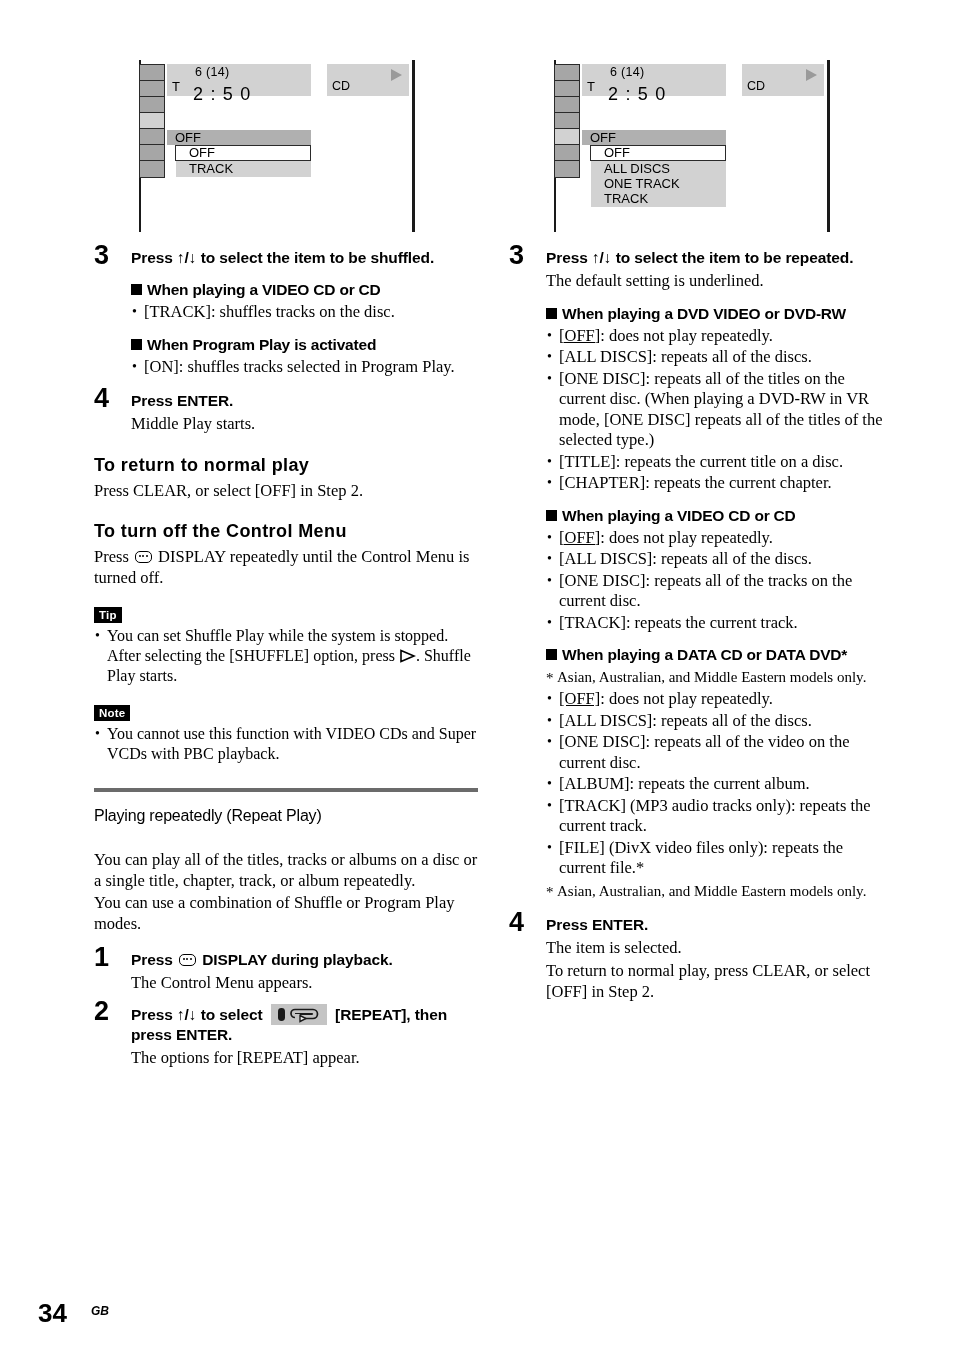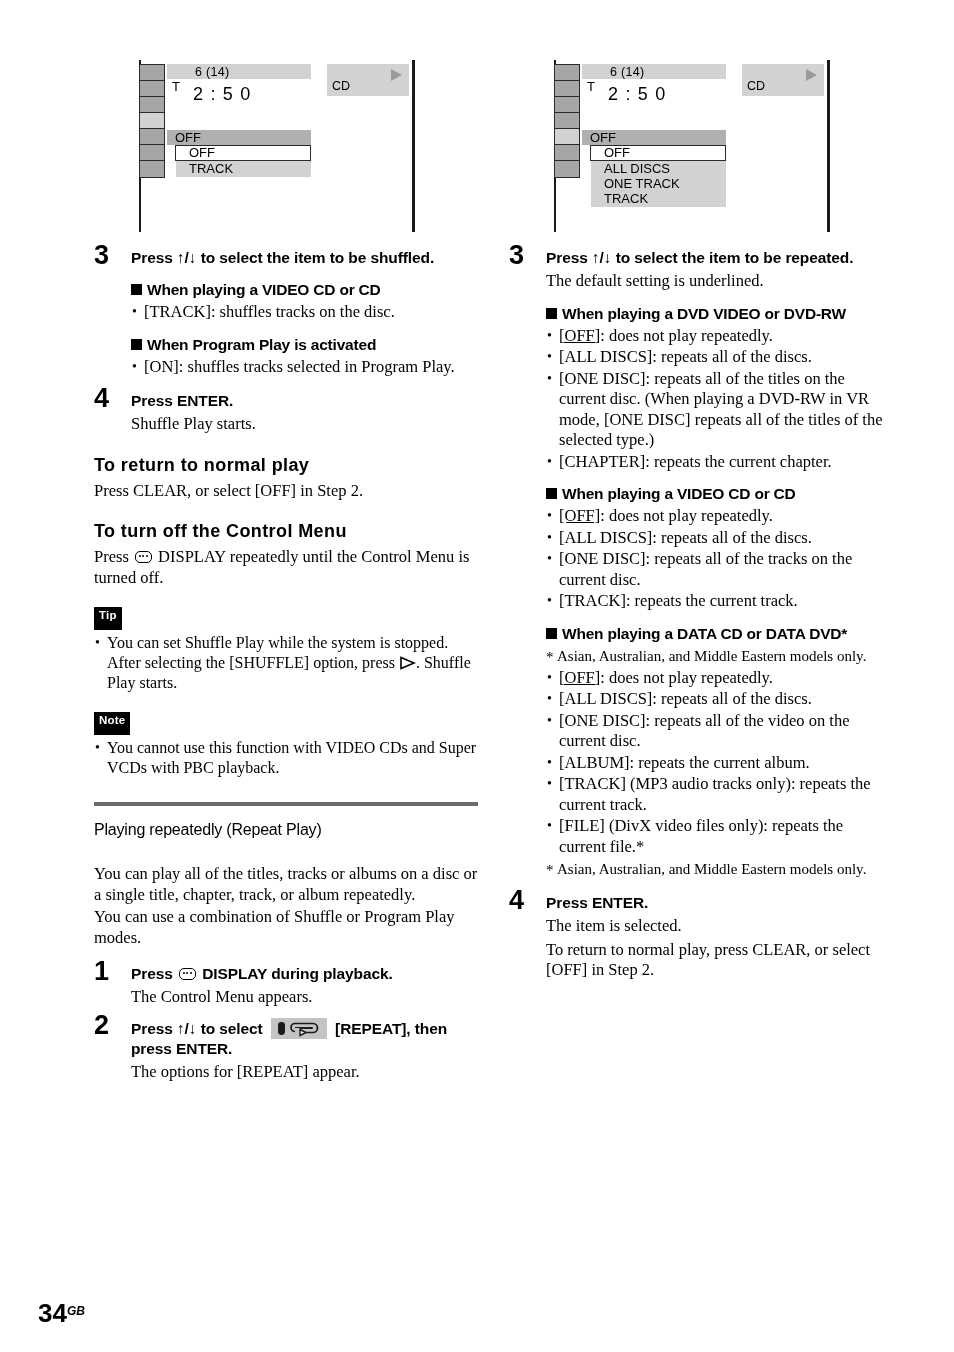--- a/index.html
+++ b/index.html
@@ -63,7 +63,7 @@
   .osd-info {
     position: absolute;
     left: 37px; top: 4px;
-    width: 144px; height: 15px;
+    width: 144px; height: 32px;
     background: #d2d2d2;
     font-family: "Liberation Sans", sans-serif;
   }

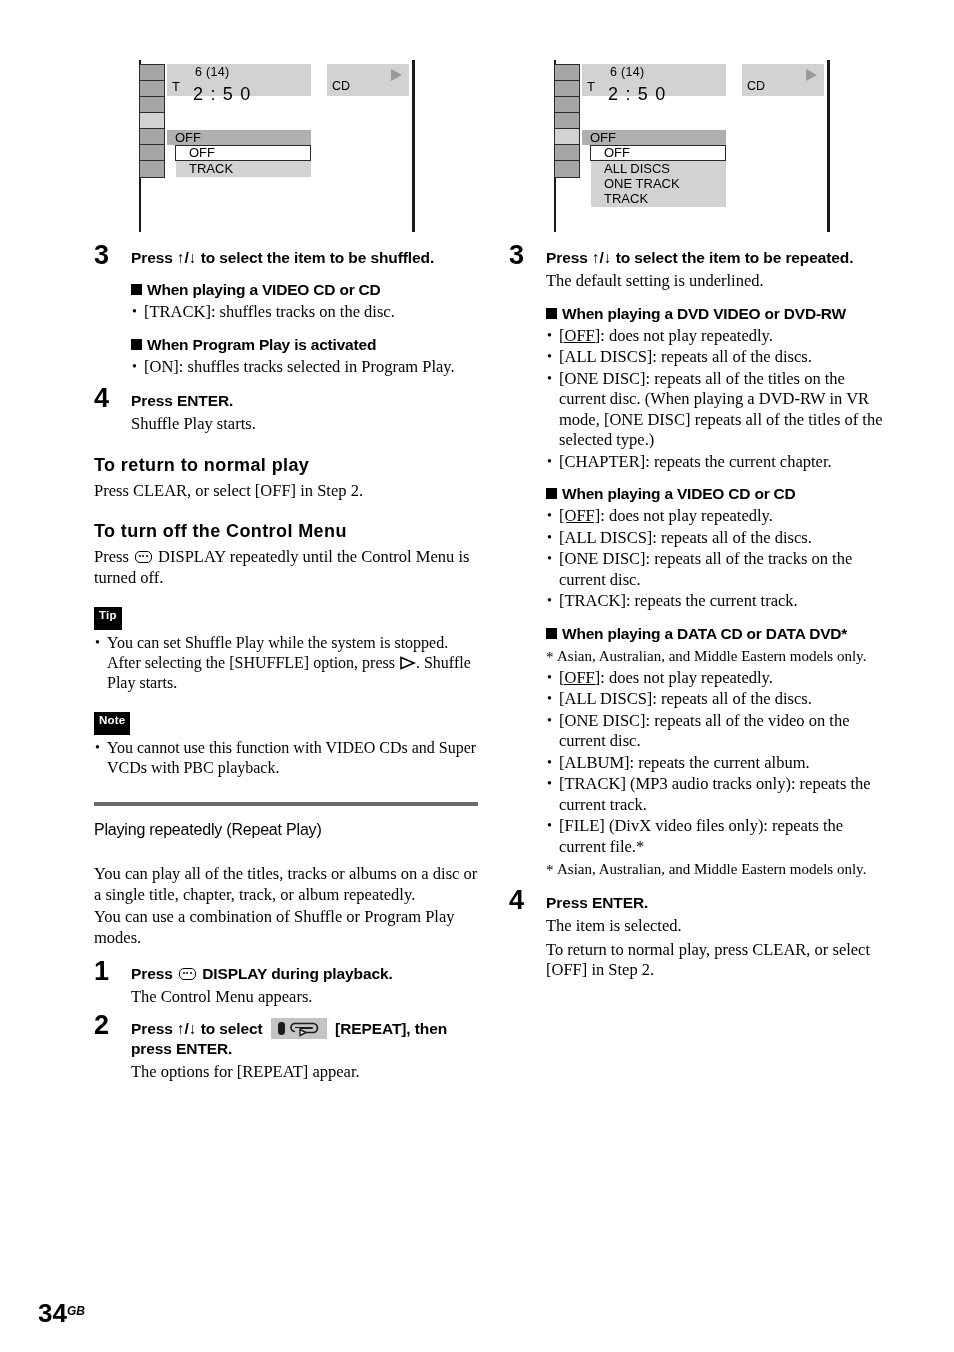--- a/index.html
+++ b/index.html
@@ -439,7 +439,7 @@
     <div class="step-num">4</div>
     <div class="step-body">
       <div class="step-title">Press ENTER.</div>
-      <div class="step-desc">Shuffle Play starts.</div>
+      <div class="step-desc">Middle Play starts.</div>
     </div>
   </div>
 

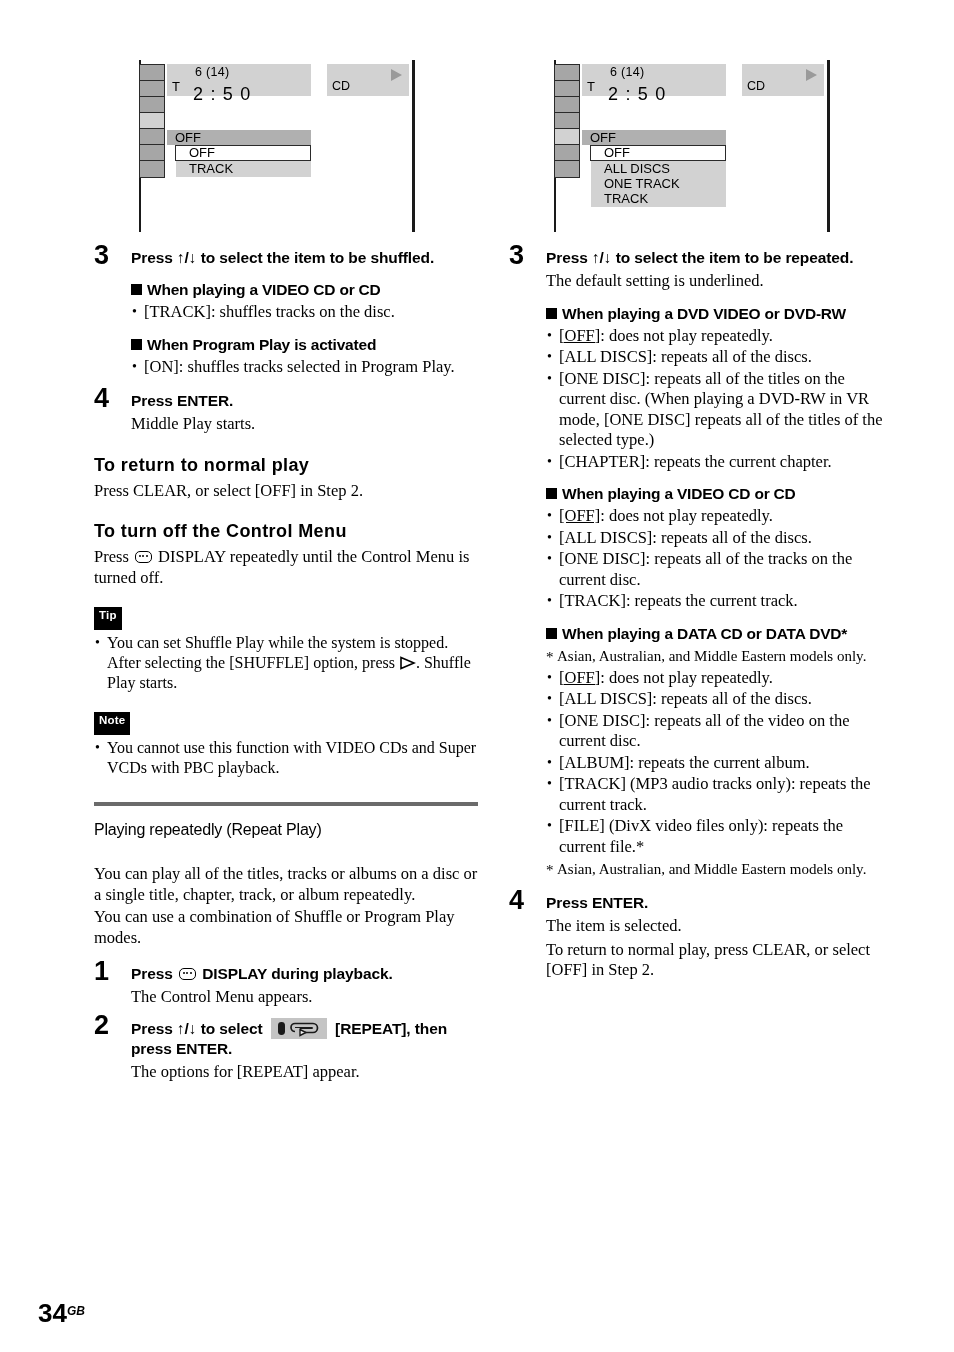--- a/index.html
+++ b/index.html
@@ -529,6 +529,7 @@
         <li><span class="u">[OFF]</span><span>: does not play repeatedly.</span></li>
         <li>[ALL DISCS]: repeats all of the discs.</li>
         <li>[ONE DISC]: repeats all of the titles on the current disc. (When playing a DVD-RW in VR mode, [ONE DISC] repeats all of the titles of the selected type.)</li>
+        <li>[TITLE]: repeats the current title on a disc.</li>
         <li>[CHAPTER]: repeats the current chapter.</li>
       </ul>
 

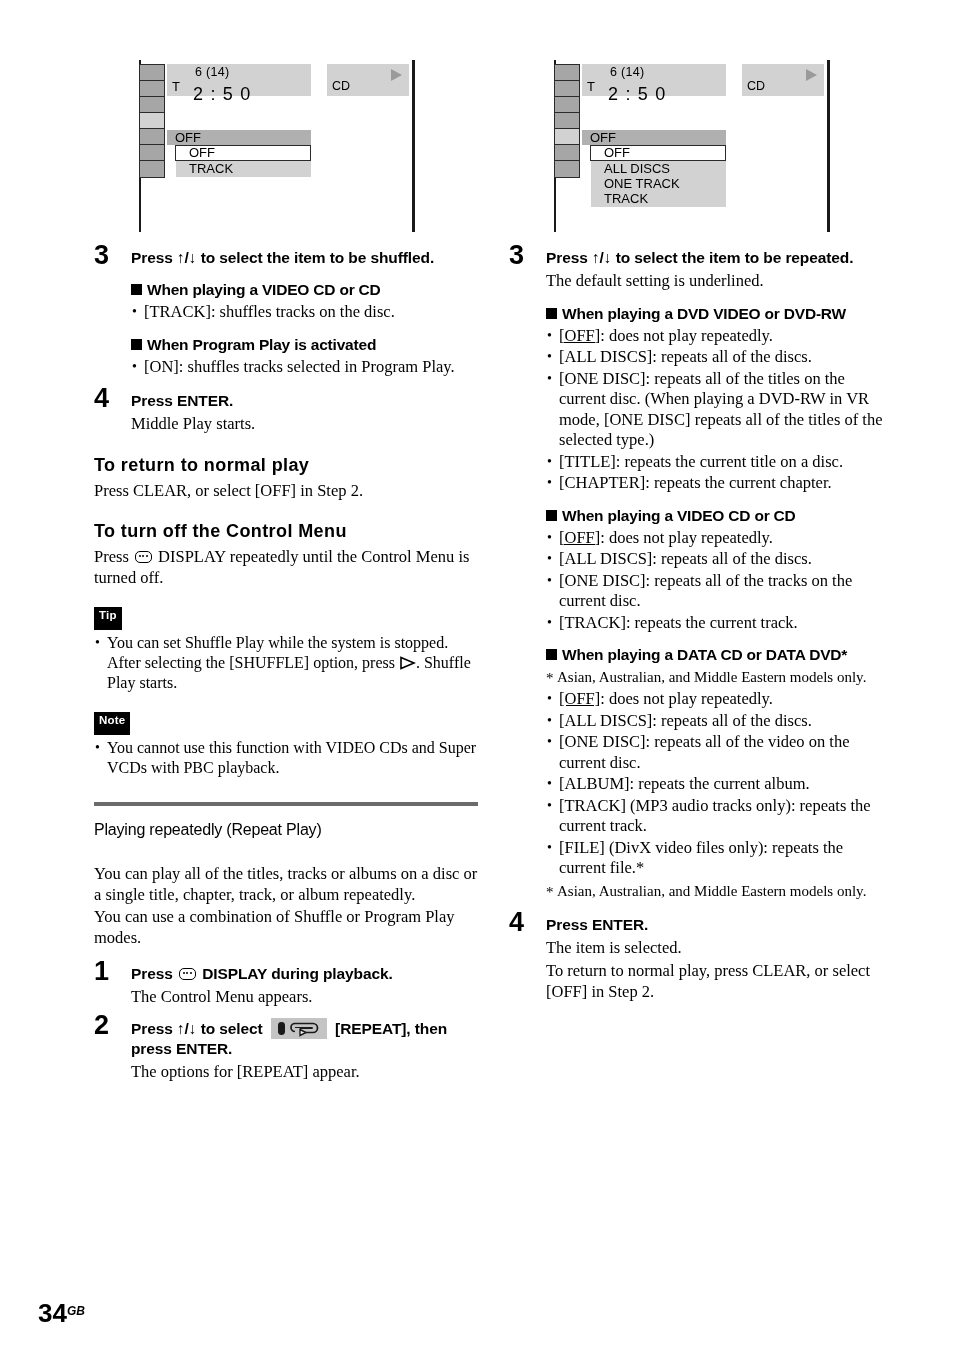--- a/index.html
+++ b/index.html
@@ -248,7 +248,7 @@
     font-weight: bold;
     font-size: 11.5px;
     line-height: 14px;
-    padding: 1px 5px 8px 5px;
+    padding: 1px 5px 1px 5px;
     letter-spacing: .2px;
   }
   .tag-wrap { margin-top: 17px; }

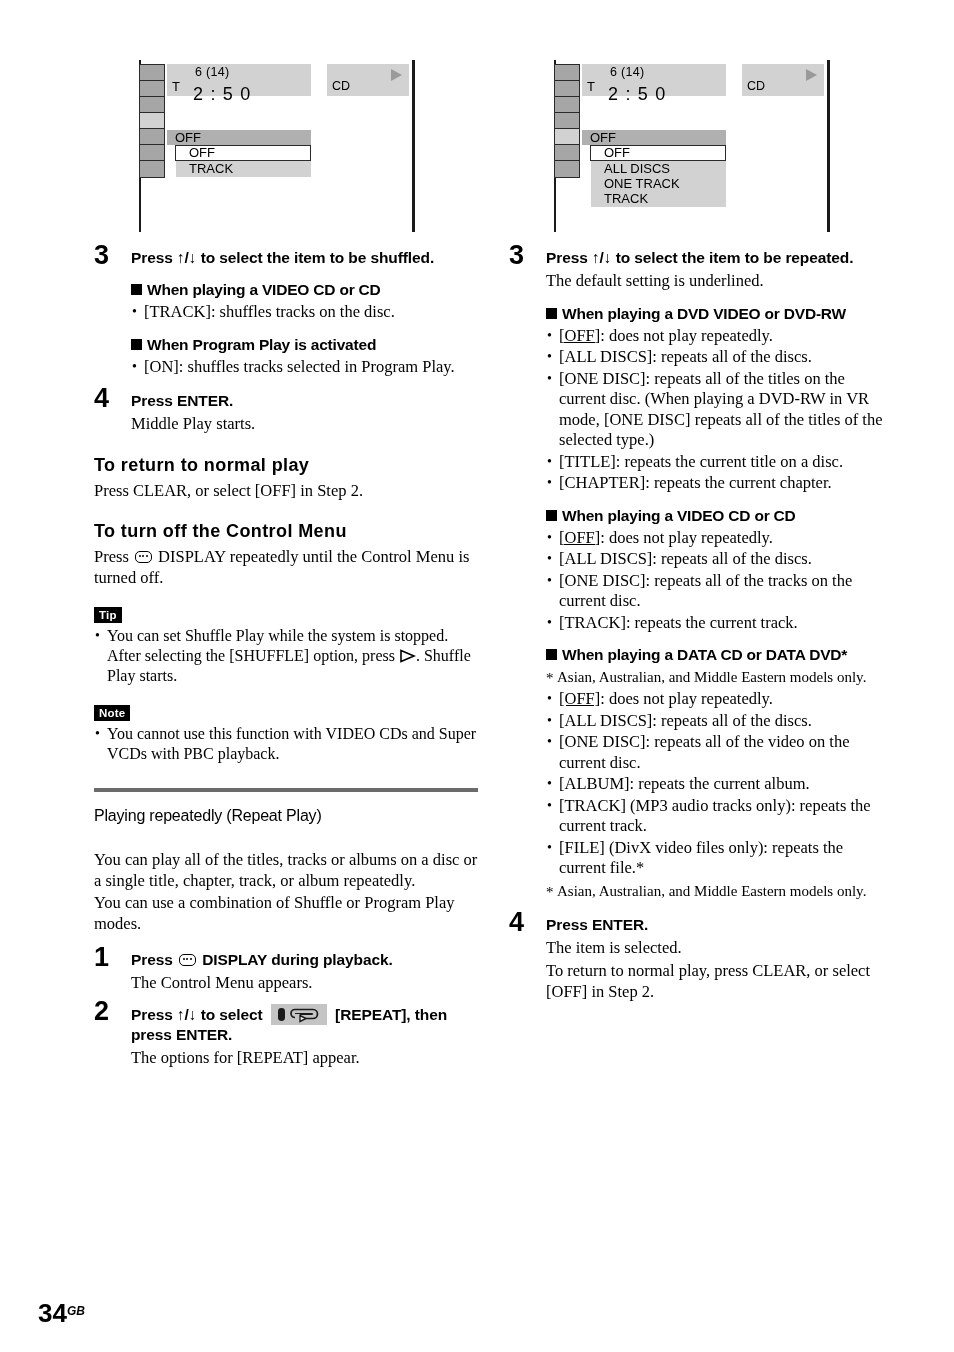--- a/index.html
+++ b/index.html
@@ -335,6 +335,7 @@
     font-weight: bold;
     vertical-align: 7px;
     letter-spacing: 0px;
+    margin-left: 24px;
   }
 </style>
 </head>

